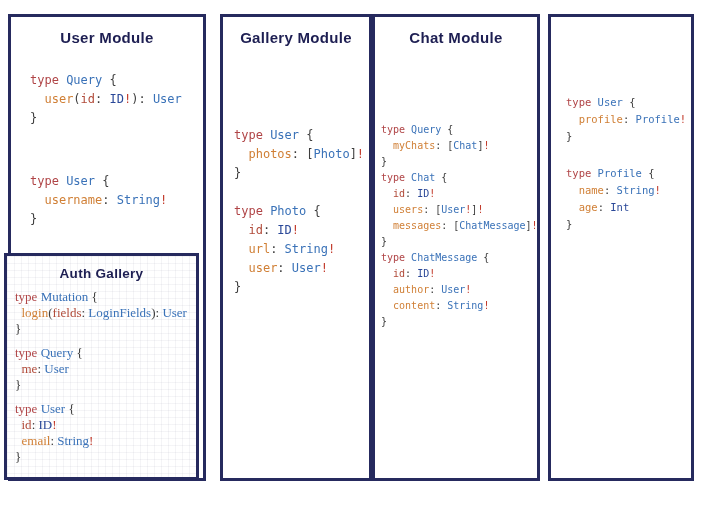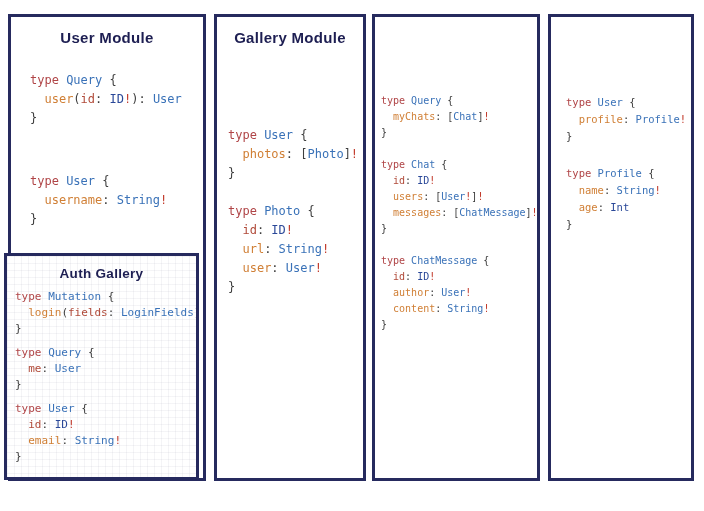--- a/index.html
+++ b/index.html
@@ -24,7 +24,7 @@
 
   
   #panel-user    { left:8px;   top:14px;  width:198px; height:467px; }
-  #panel-gallery { left:214px; top:14px;  width:152px; height:467px; }
+  #panel-gallery { left:220px; top:14px;  width:152px; height:467px; }
   #panel-chat    { left:372px; top:14px;  width:168px; height:467px; }
   #panel-profile { left:548px; top:14px;  width:146px; height:467px; }
   #panel-auth    { left:4px;   top:253px; width:195px; height:227px; z-index:2;

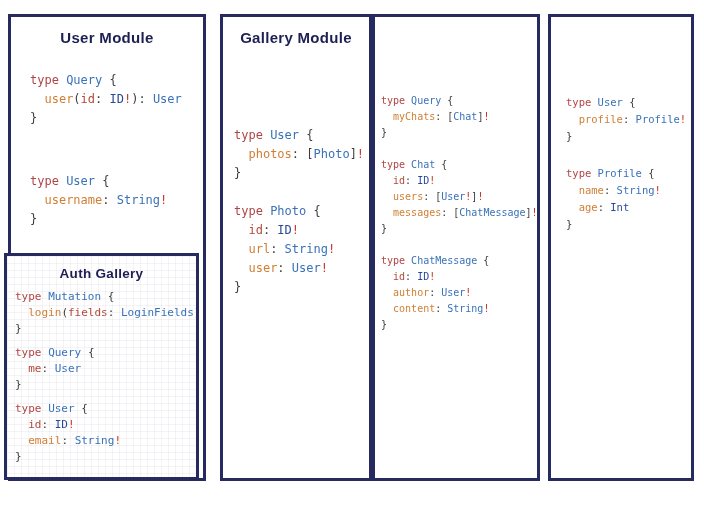--- a/index.html
+++ b/index.html
@@ -62,6 +62,7 @@
   </div>
 
   <div class="panel" id="panel-chat">
+    <div class="panel-title">Chat Module</div>
     <div class="code"><div class="code-block"><div class="code-line"><span style="color: rgb(176, 69, 71);">type </span><span style="color: rgb(58, 114, 184);">Query </span><span style="color: rgb(61, 61, 61);">{</span></div><div class="code-line"><span style="color: rgb(61, 61, 61);">  </span><span style="color: rgb(208, 127, 53);">myChats</span><span style="color: rgb(61, 61, 61);">: </span><span style="color: rgb(61, 61, 61);">[</span><span style="color: rgb(58, 114, 184);">Chat</span><span style="color: rgb(61, 61, 61);">]</span><span style="color: rgb(194, 58, 43);">!</span></div><div class="code-line"><span style="color: rgb(61, 61, 61);">}</span></div></div><div class="code-block"><div class="code-line"><span style="color: rgb(176, 69, 71);">type </span><span style="color: rgb(58, 114, 184);">Chat </span><span style="color: rgb(61, 61, 61);">{</span></div><div class="code-line"><span style="color: rgb(61, 61, 61);">  </span><span style="color: rgb(177, 75, 58);">id</span><span style="color: rgb(61, 61, 61);">: </span><span style="color: rgb(42, 72, 152);">ID</span><span style="color: rgb(194, 58, 43);">!</span></div><div class="code-line"><span style="color: rgb(61, 61, 61);">  </span><span style="color: rgb(208, 127, 53);">users</span><span style="color: rgb(61, 61, 61);">: </span><span style="color: rgb(61, 61, 61);">[</span><span style="color: rgb(58, 114, 184);">User</span><span style="color: rgb(194, 58, 43);">!</span><span style="color: rgb(61, 61, 61);">]</span><span style="color: rgb(194, 58, 43);">!</span></div><div class="code-line"><span style="color: rgb(61, 61, 61);">  </span><span style="color: rgb(208, 127, 53);">messages</span><span style="color: rgb(61, 61, 61);">: </span><span style="color: rgb(61, 61, 61);">[</span><span style="color: rgb(58, 114, 184);">ChatMessage</span><span style="color: rgb(61, 61, 61);">]</span><span style="color: rgb(194, 58, 43);">!</span></div><div class="code-line"><span style="color: rgb(61, 61, 61);">}</span></div></div><div class="code-block"><div class="code-line"><span style="color: rgb(176, 69, 71);">type </span><span style="color: rgb(58, 114, 184);">ChatMessage </span><span style="color: rgb(61, 61, 61);">{</span></div><div class="code-line"><span style="color: rgb(61, 61, 61);">  </span><span style="color: rgb(177, 75, 58);">id</span><span style="color: rgb(61, 61, 61);">: </span><span style="color: rgb(42, 72, 152);">ID</span><span style="color: rgb(194, 58, 43);">!</span></div><div class="code-line"><span style="color: rgb(61, 61, 61);">  </span><span style="color: rgb(208, 127, 53);">author</span><span style="color: rgb(61, 61, 61);">: </span><span style="color: rgb(58, 114, 184);">User</span><span style="color: rgb(194, 58, 43);">!</span></div><div class="code-line"><span style="color: rgb(61, 61, 61);">  </span><span style="color: rgb(208, 127, 53);">content</span><span style="color: rgb(61, 61, 61);">: </span><span style="color: rgb(58, 114, 184);">String</span><span style="color: rgb(194, 58, 43);">!</span></div><div class="code-line"><span style="color: rgb(61, 61, 61);">}</span></div></div></div>
   </div>
 

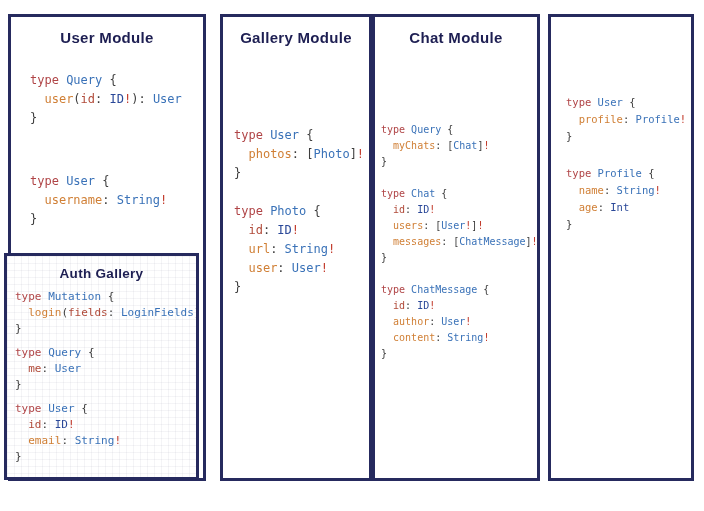--- a/index.html
+++ b/index.html
@@ -39,7 +39,7 @@
   #panel-gallery .code { margin-top:80px; padding-left:11px; font-size:12px;   line-height:19px; }
   #panel-gallery .code-block + .code-block { margin-top:19px; }
   #panel-chat    .code { margin-top:76px; padding-left:6px;  font-size:10px;   line-height:16px; }
-  #panel-chat    .code-block + .code-block { margin-top:16px; }
+  #panel-chat    .code-block + .code-block { }
   #panel-profile .code { margin-top:77px; padding-left:15px; font-size:10.5px; line-height:17px; }
   #panel-profile .code-block + .code-block { margin-top:20px; }
   #panel-auth    .panel-title { padding-top:10px; font-size:13.5px; }

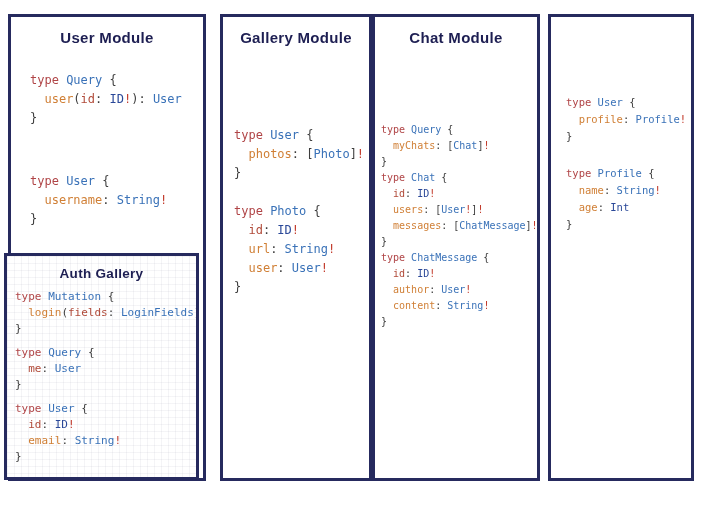--- a/index.html
+++ b/index.html
@@ -43,7 +43,7 @@
   #panel-profile .code { margin-top:77px; padding-left:15px; font-size:10.5px; line-height:17px; }
   #panel-profile .code-block + .code-block { margin-top:20px; }
   #panel-auth    .panel-title { padding-top:10px; font-size:13.5px; }
-  #panel-auth    .code { margin-top:8px; padding-left:8px; font-size:11px; line-height:16px; }
+  #panel-auth    .code { margin-top:8px; padding-left:8px; font-size:13px; line-height:16px;font-family:Liberation Serif, serif; }
   #panel-auth    .code-block + .code-block { margin-top:8px; }
 </style>
 </head>

